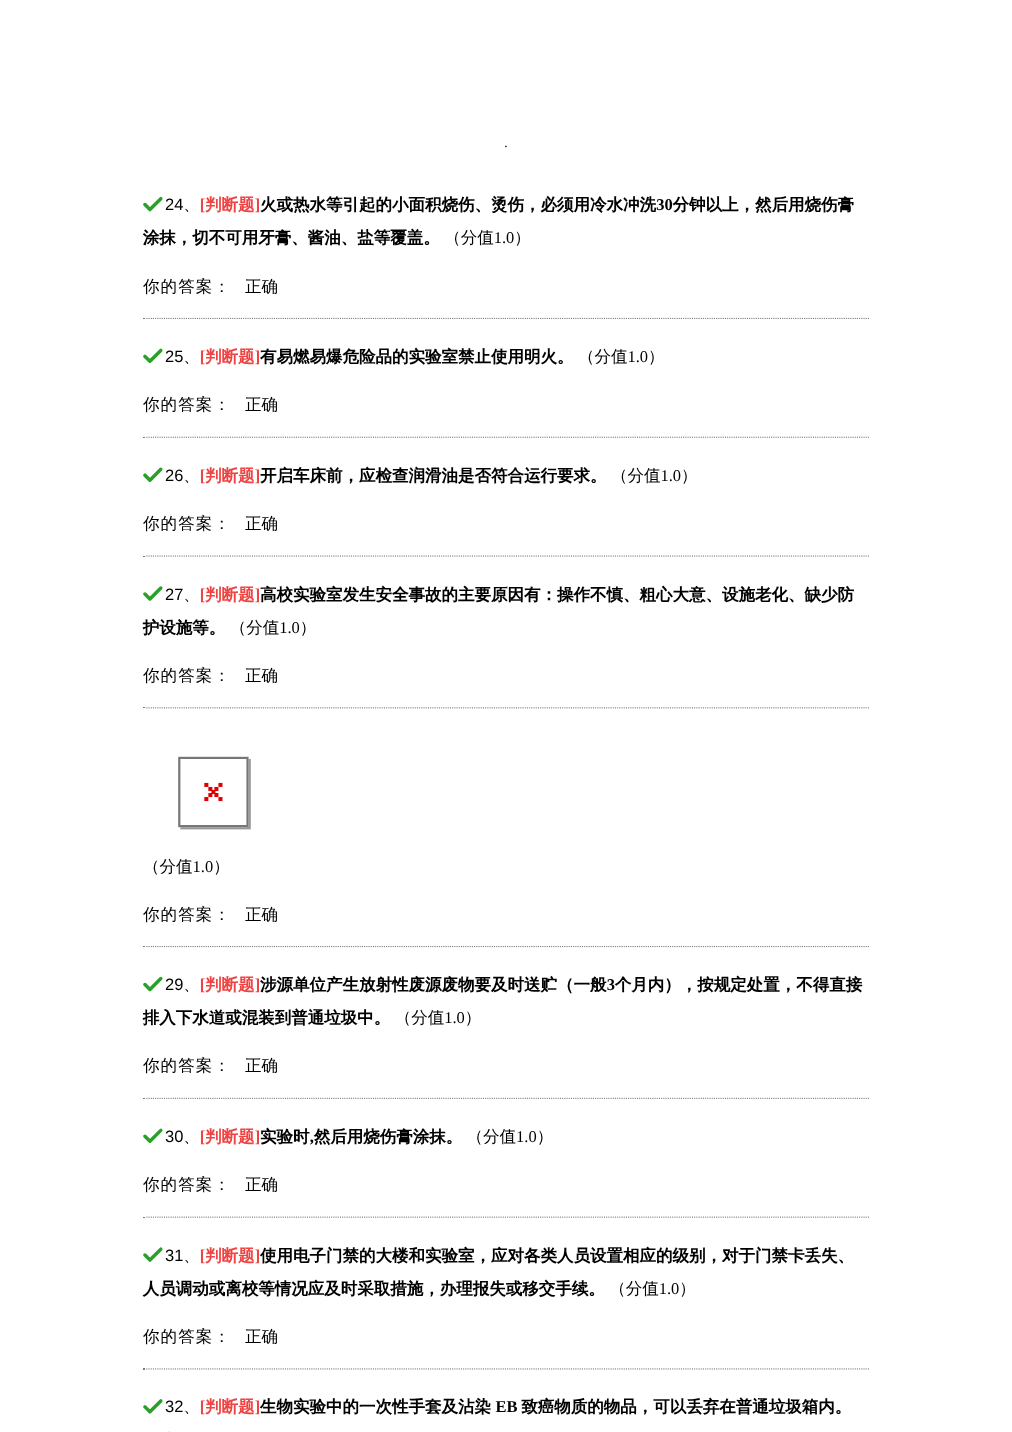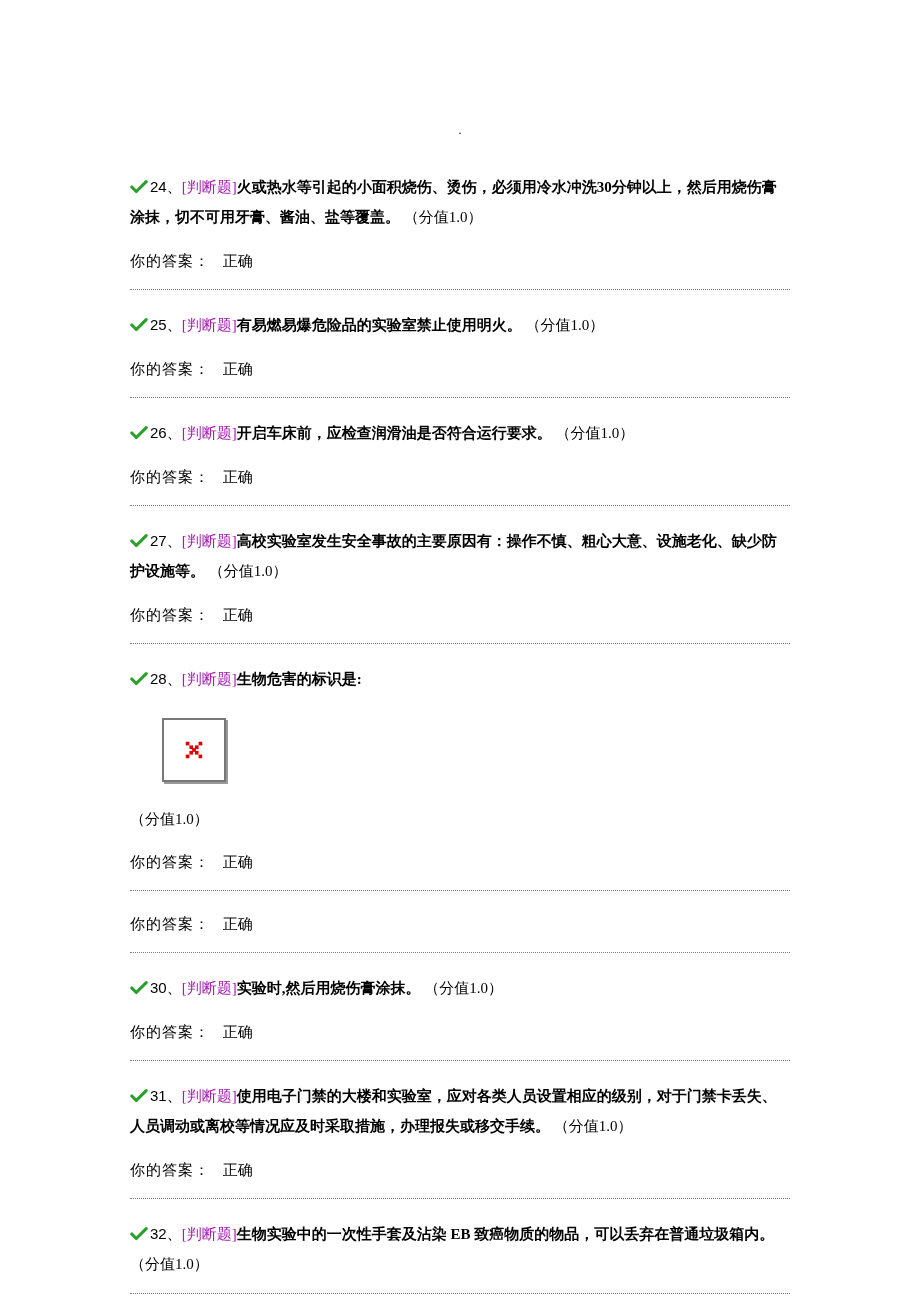--- a/index.html
+++ b/index.html
@@ -41,7 +41,8 @@
       font-family: Liberation Sans, sans-serif;
     }
     .qtype {
-      color: #a21caf;
+      color: #ef4444;
+      font-weight: bold;
     }
     .bold {
       font-weight: bold;

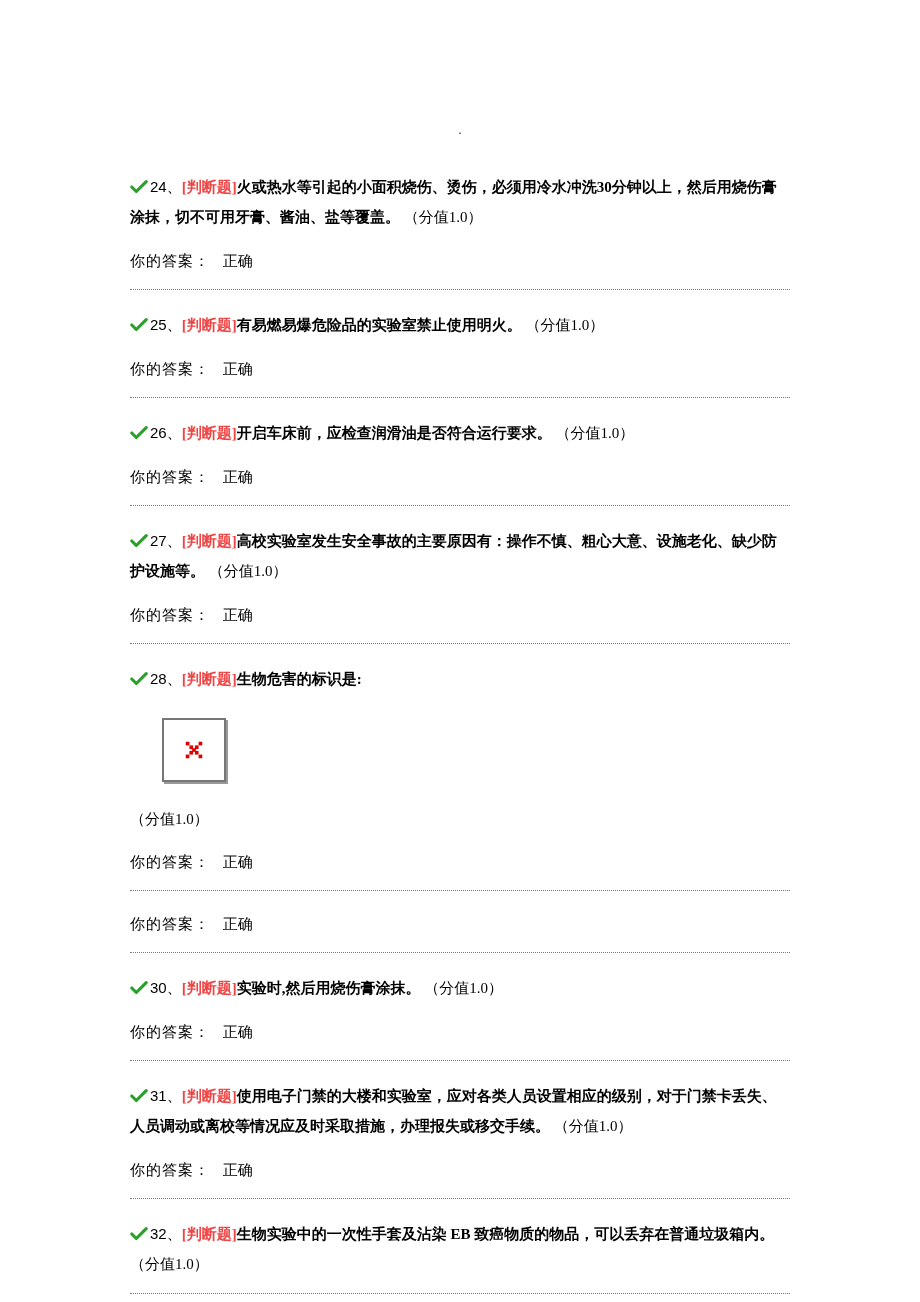--- a/index.html
+++ b/index.html
@@ -140,13 +140,6 @@
 </div>
 
 <div class="question-block">
-  <div class="q-head">
-    <span class="check-icon">
-      <svg viewBox="0 0 20 16">
-          <path d="M2 8 L7 13 L18 2" stroke="#2aa02a" stroke-width="3.5" fill="none" stroke-linecap="round" stroke-linejoin="round"></path>
-        </svg>
-    </span><span class="qnum">28、</span><span class="qtype">[判断题]</span><span class="bold">生物危害的标识是:</span>
-  </div>
   <div class="broken-image">
     <svg viewBox="0 0 24 24">
       <rect x="3" y="3" width="4" height="4" fill="#d00"></rect>

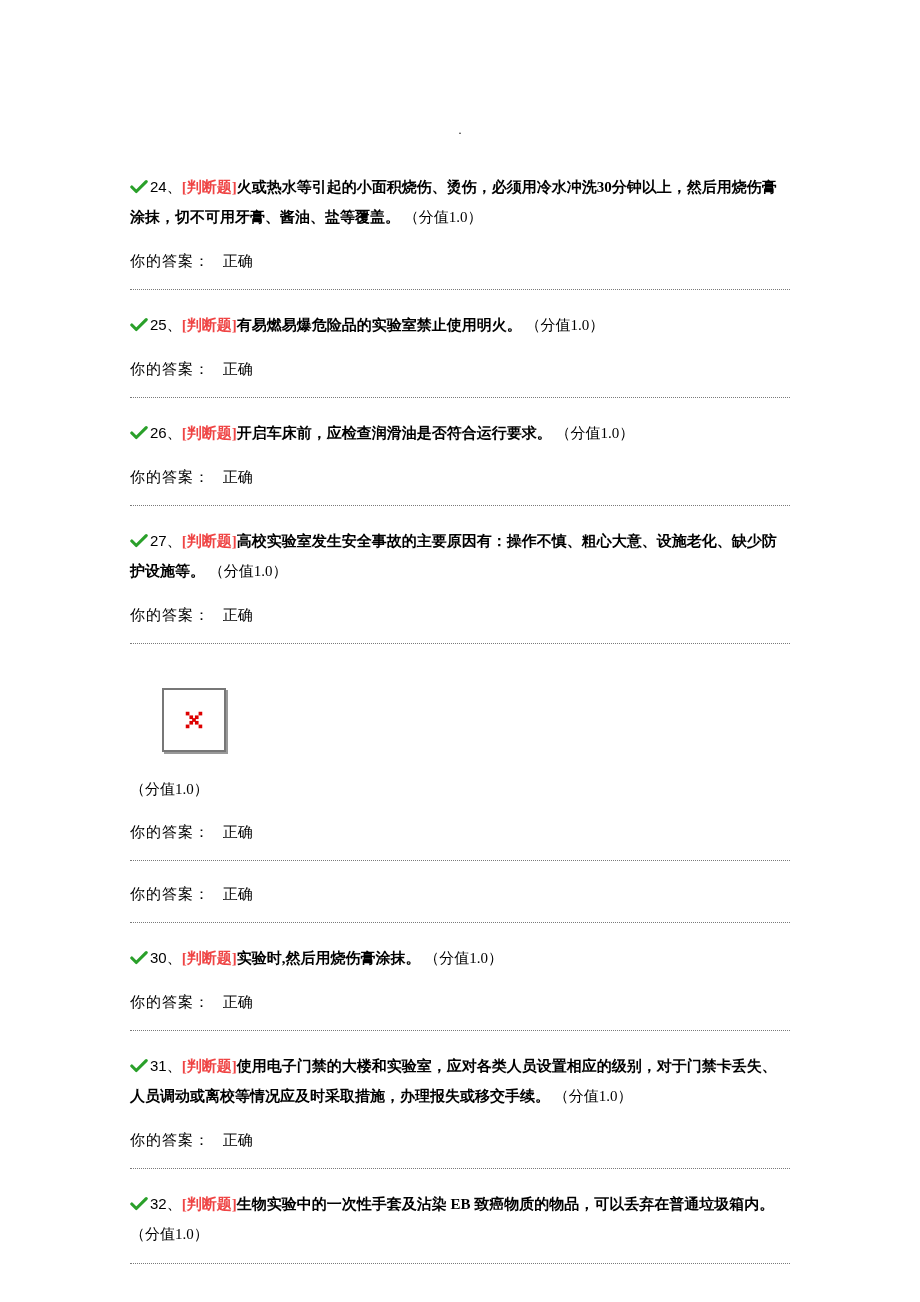--- a/index.html
+++ b/index.html
@@ -161,6 +161,14 @@
 </div>
 
 <div class="question-block">
+  <div class="q-head">
+    <span class="check-icon">
+      <svg viewBox="0 0 20 16">
+          <path d="M2 8 L7 13 L18 2" stroke="#2aa02a" stroke-width="3.5" fill="none" stroke-linecap="round" stroke-linejoin="round"></path>
+        </svg>
+    </span><span class="qnum">29、</span><span class="qtype">[判断题]</span><span class="bold">涉源单位产生放射性废源废物要及时送贮（一般3个月内），按规定处置，不得直接排入下水道或混装到普通垃圾中。</span>
+    <span class="score">（分值1.0）</span>
+  </div>
   <div class="answer-row">
     <span class="answer-label">你的答案：</span>
     <span class="answer-value">正确</span>

